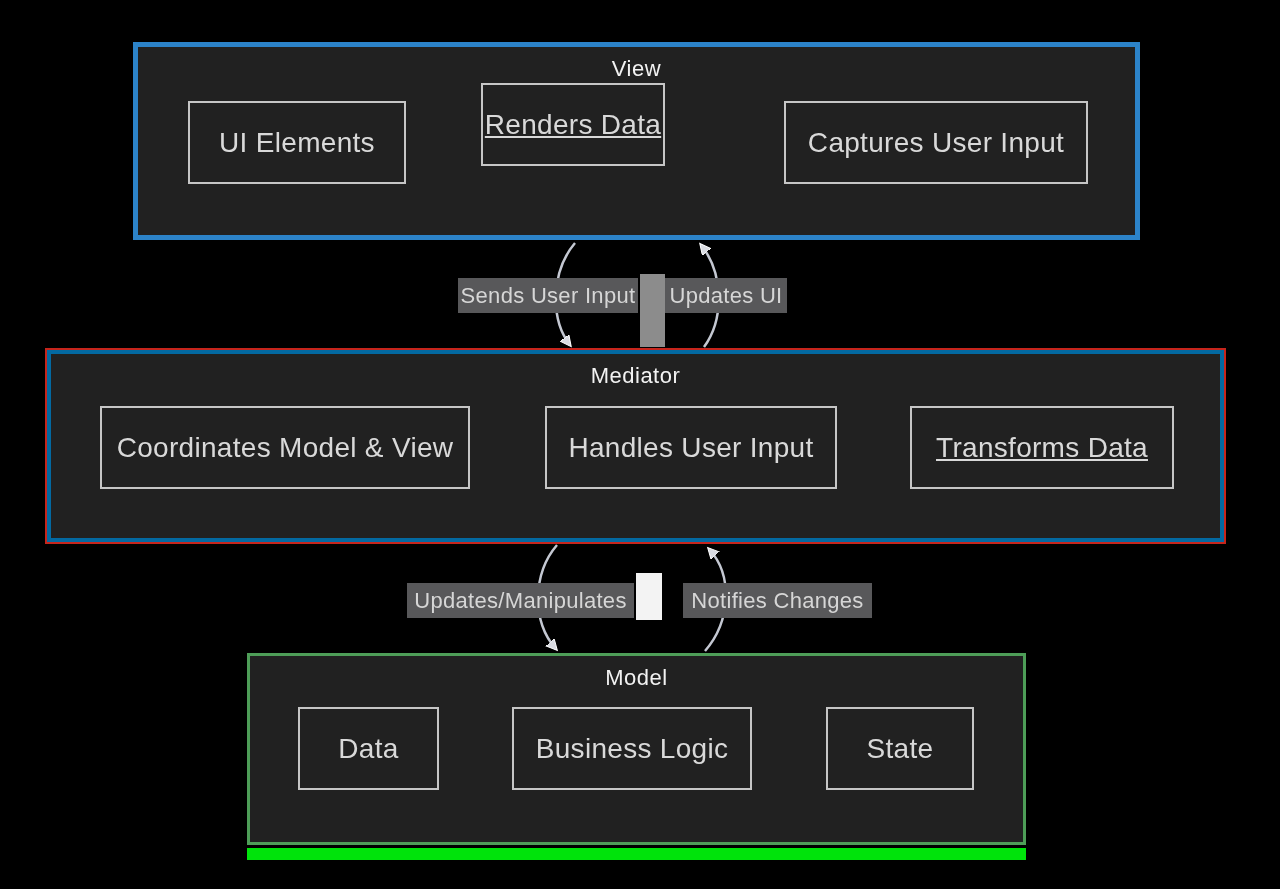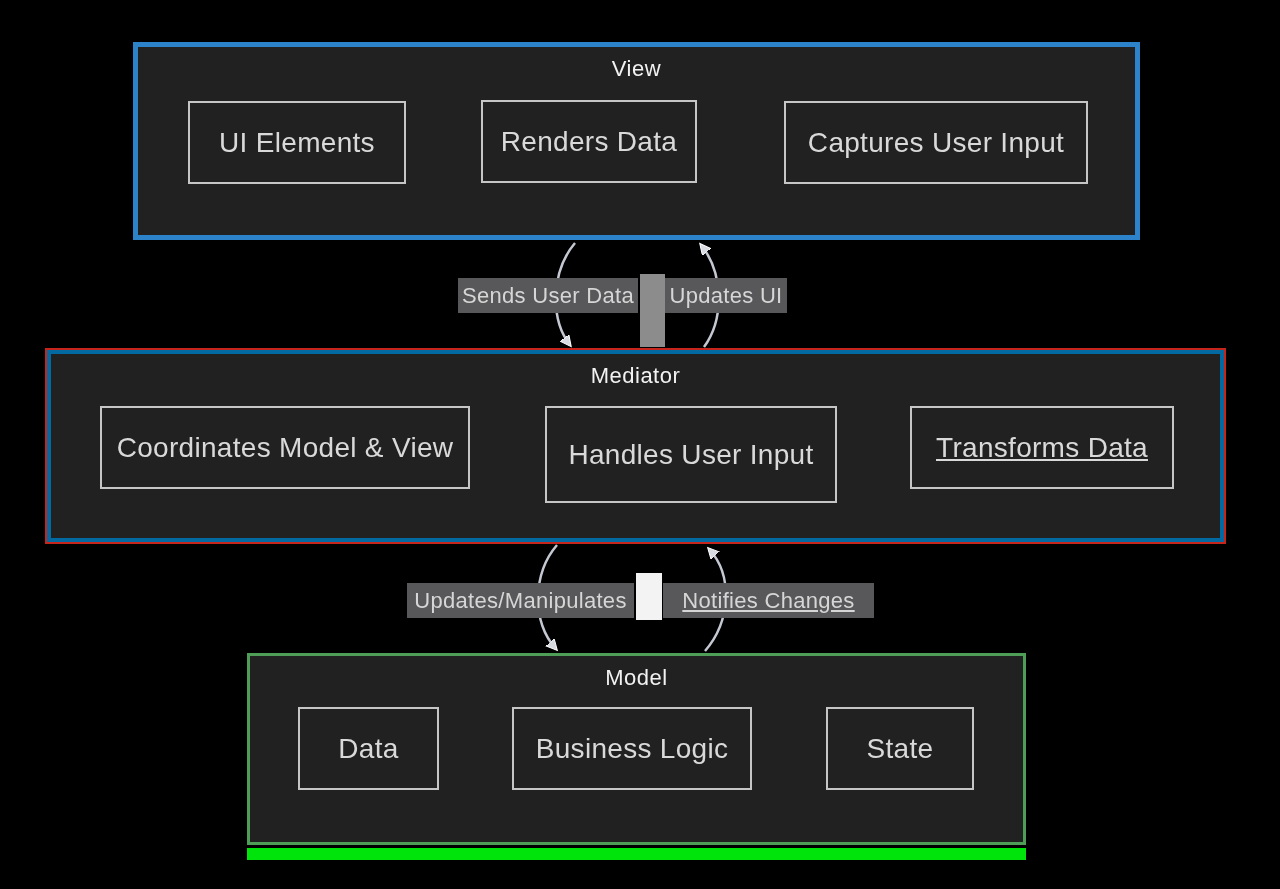--- a/index.html
+++ b/index.html
@@ -45,7 +45,7 @@
 <div class="container view-container">
   <div class="title">View</div>
   <div class="node" style="left:50px;top:54px;width:218px;height:83px;">UI Elements</div>
-  <div class="node" style="left:343px;top:53px;width:216px;height:83px;">Renders Data</div>
+  <div class="node" style="left:343px;top:36px;width:184px;height:83px;text-decoration:underline;">Renders Data</div>
   <div class="node" style="left:646px;top:54px;width:304px;height:83px;">Captures User Input</div>
 </div>
 

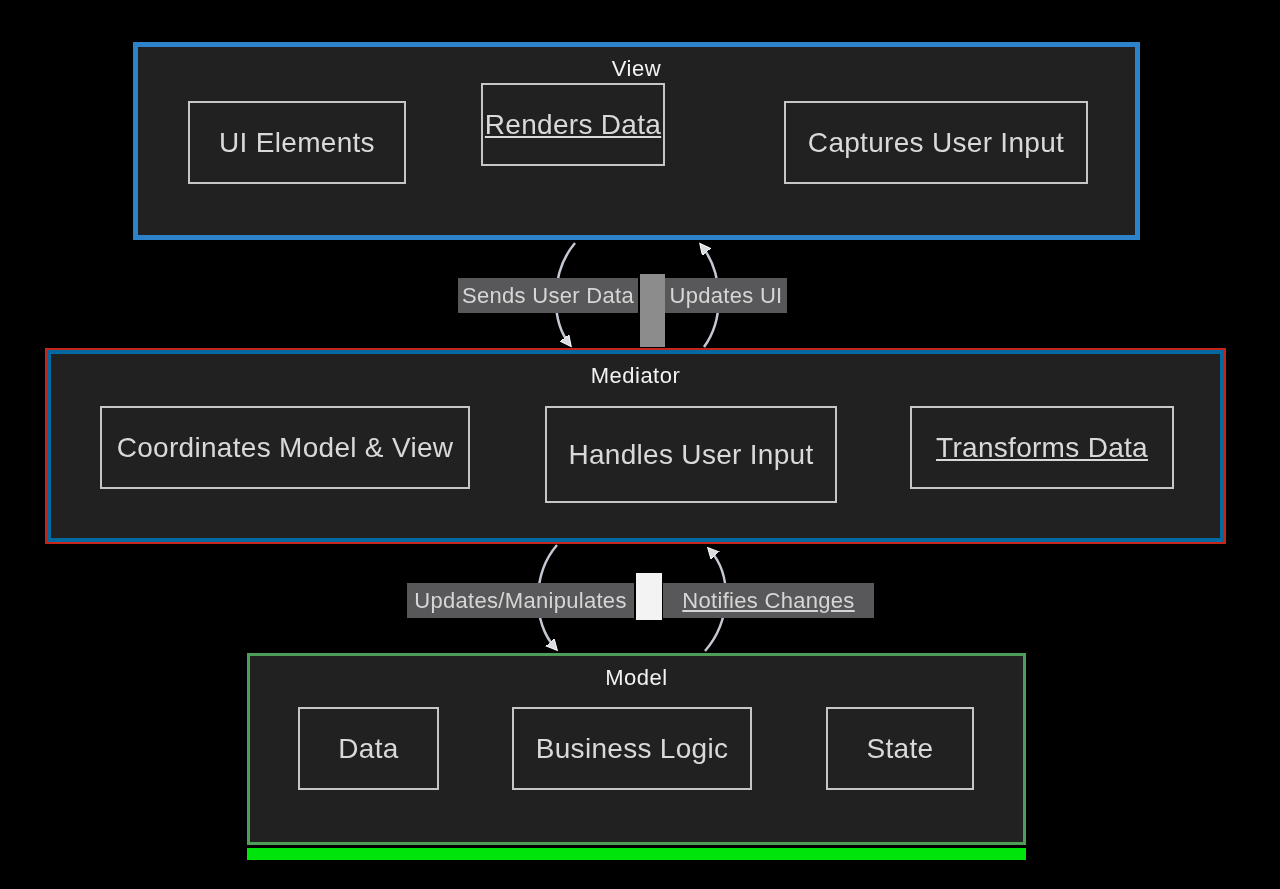--- a/index.html
+++ b/index.html
@@ -80,7 +80,7 @@
 <div class="band band-upper"></div>
 <div class="band band-lower"></div>
 
-<div class="edge-label lbl-sends">Sends User Data</div>
+<div class="edge-label lbl-sends">Sends User Input</div>
 <div class="edge-label lbl-updates-ui">Updates UI</div>
 <div class="edge-label lbl-manipulates">Updates/Manipulates</div>
 <div class="edge-label lbl-notifies">Notifies Changes</div>

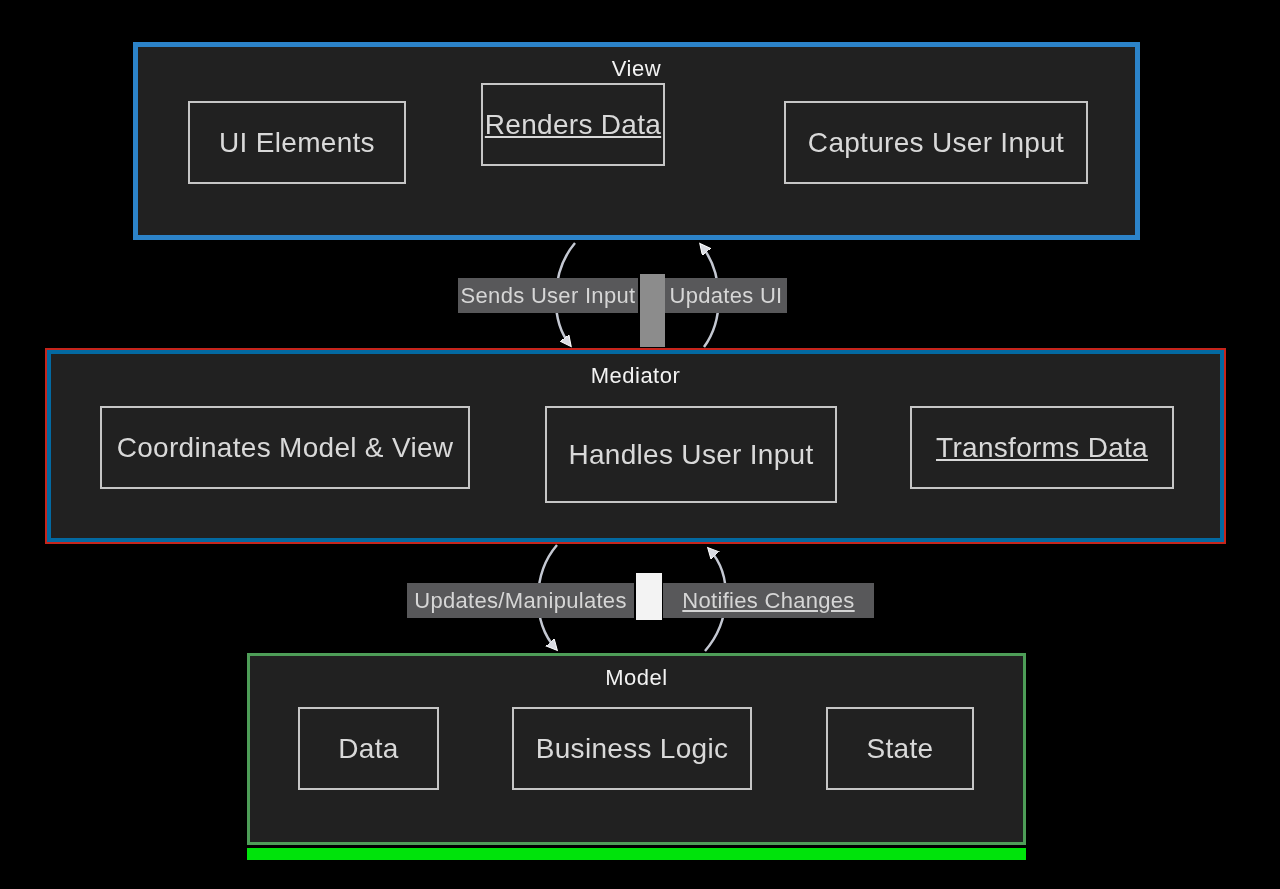--- a/index.html
+++ b/index.html
@@ -52,7 +52,7 @@
 <div class="container mediator-container">
   <div class="title">Mediator</div>
   <div class="node" style="left:49px;top:52px;width:370px;height:83px;">Coordinates Model &amp; View</div>
-  <div class="node" style="left:494px;top:52px;width:292px;height:97px;">Handles User Input</div>
+  <div class="node" style="left:494px;top:52px;width:292px;height:83px;">Handles User Input</div>
   <div class="node" style="left:859px;top:52px;width:264px;height:83px;text-decoration:underline;">Transforms Data</div>
 </div>
 

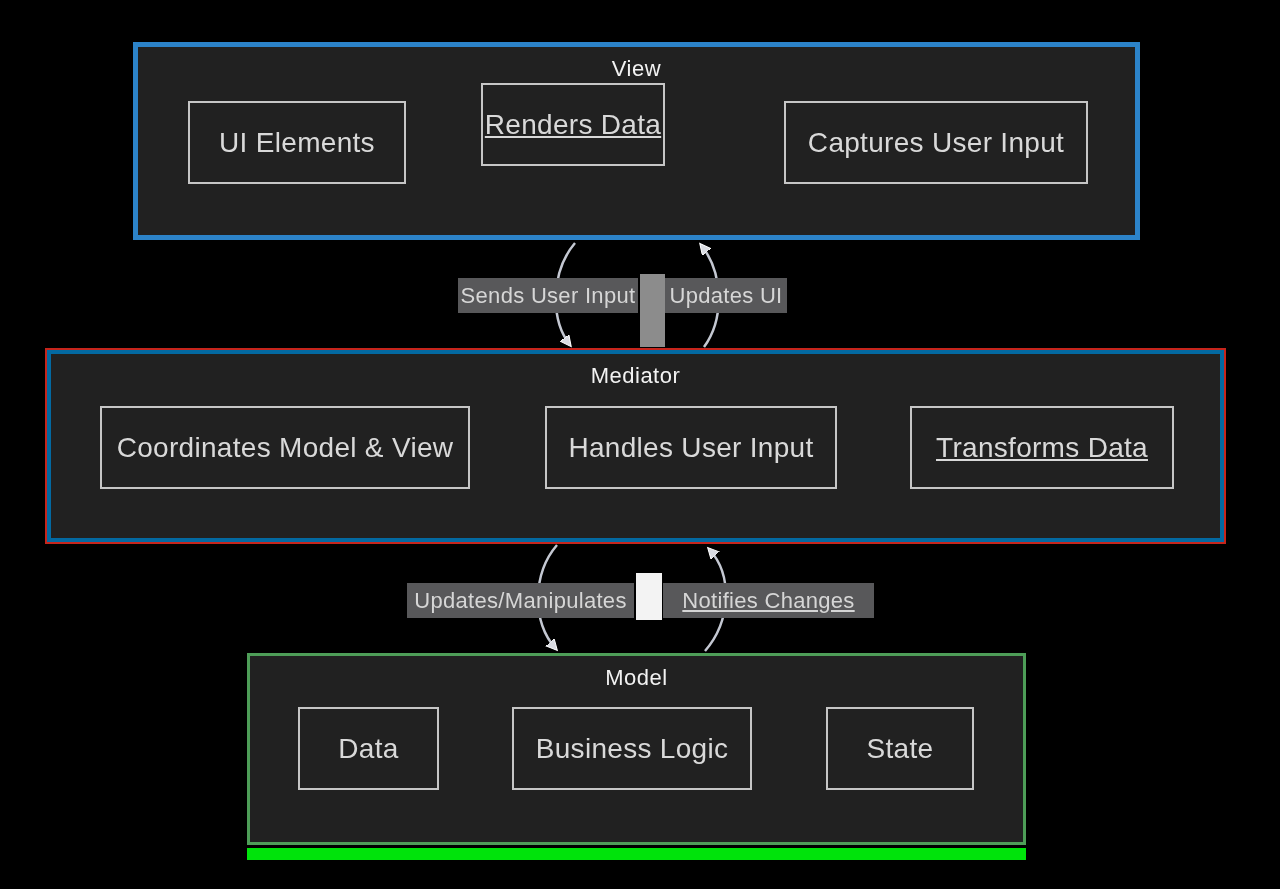--- a/index.html
+++ b/index.html
@@ -36,7 +36,7 @@
   .lbl-sends{left:458px;top:278px;width:180px;height:35px;}
   .lbl-updates-ui{left:665px;top:278px;width:122px;height:35px;}
   .lbl-manipulates{left:407px;top:583px;width:227px;height:35px;}
-  .lbl-notifies{left:663px;top:583px;width:211px;height:35px;text-decoration:underline;}
+  .lbl-notifies{left:683px;top:583px;width:189px;height:35px;}
   svg.arrows{position:absolute;left:0;top:0;width:1280px;height:889px;pointer-events:none;}
 </style>
 </head>

